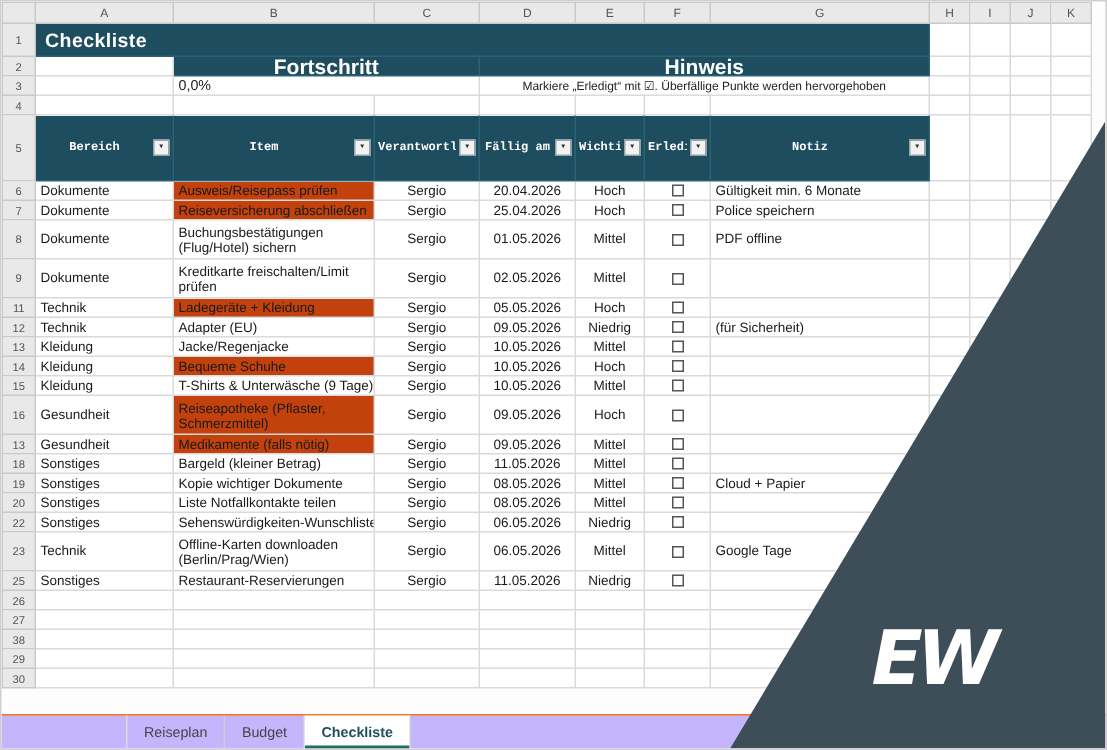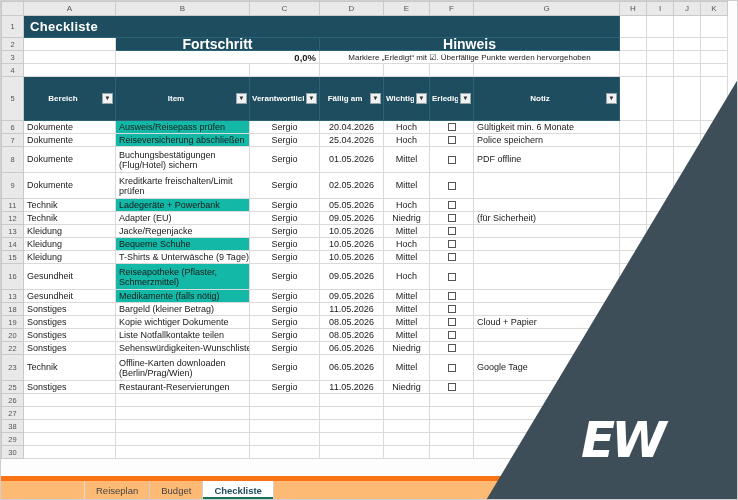--- a/index.html
+++ b/index.html
@@ -17,7 +17,7 @@
   .title-cell{font-size:13px;font-weight:bold;padding-left:6px;height:22px;letter-spacing:.3px;}
   tr.r1{height:22px;} tr.r2{height:12px;} tr.r3{height:13px;} tr.r4{height:9px;} tr.r5{height:17px;}
   .band-label{font-size:14px;font-weight:bold;text-align:center;}
-  .progress-value{font-weight:bold;text-align:right;font-size:9.5px;}
+  .progress-value{font-weight:normal;text-align:left;font-size:9.5px;}
   .hint-text{font-size:8px;text-align:center;color:#222;}
   .hdr{font-weight:bold;font-size:8px;padding:16px 2px;}
   .hdr .hd{display:flex;align-items:center;gap:2px;width:100%;}

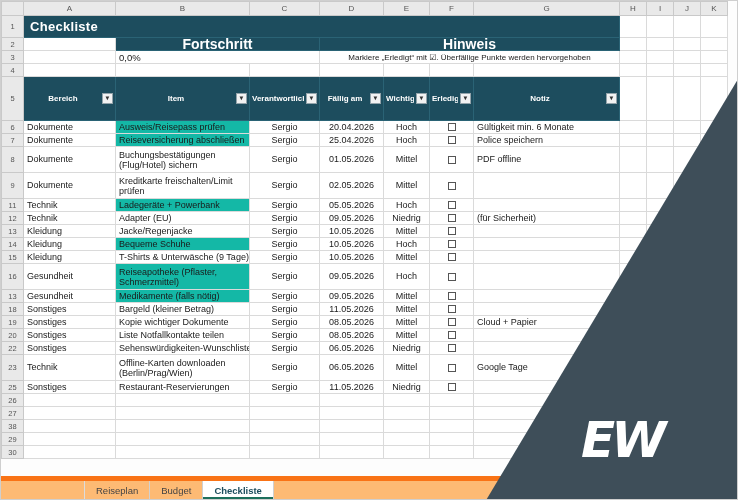--- a/index.html
+++ b/index.html
@@ -19,7 +19,7 @@
   .band-label{font-size:14px;font-weight:bold;text-align:center;}
   .progress-value{font-weight:normal;text-align:left;font-size:9.5px;}
   .hint-text{font-size:8px;text-align:center;color:#222;}
-  .hdr{font-weight:bold;font-size:8px;padding:16px 2px;}
+  .hdr{font-weight:bold;font-size:8px;padding:16px 2px;font-family:Liberation Mono, monospace;}
   .hdr .hd{display:flex;align-items:center;gap:2px;width:100%;}
   .hdr .hd .lbl{flex:1;text-align:center;overflow:hidden;white-space:nowrap;}
   .filter-btn{flex:0 0 auto;width:11px;height:11px;background:#f2f2f2;border:1px solid #93a3aa;

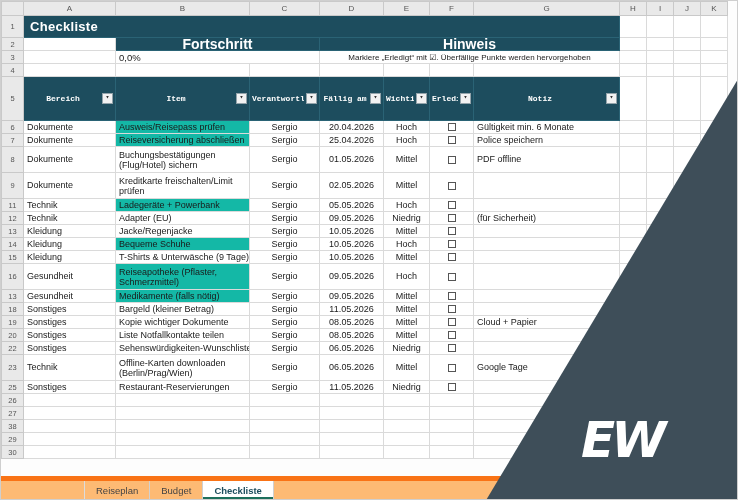--- a/index.html
+++ b/index.html
@@ -27,7 +27,7 @@
   .r-data{height:13px;} .r-data.tall{height:26px;}
   .r-data.tall .c-item{white-space:normal;line-height:10px;padding-top:1px;padding-bottom:1px;}
   .center{text-align:center;}
-  .c-item.hl{background:#14b8a6;}
+  .c-item.hl{background:#c2410c;}
   .checkbox{display:inline-block;width:8px;height:8px;border:1px solid #555;background:#fff;
      vertical-align:middle;font-size:7px;line-height:7px;text-align:center;color:#222;}
   .blank{background:#fff;}

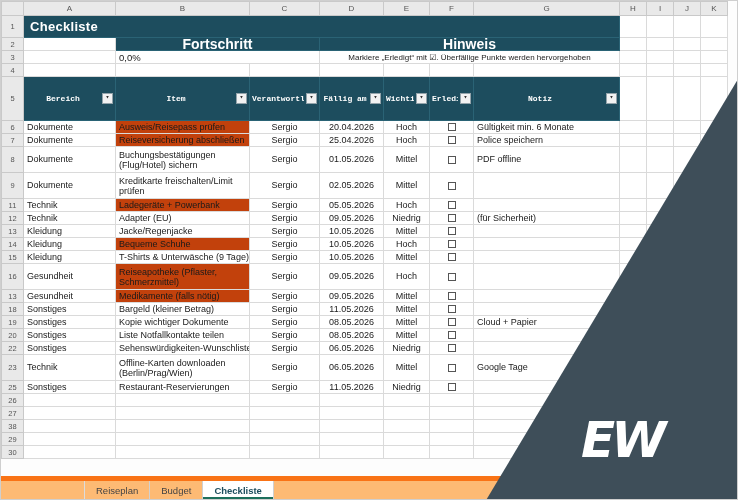--- a/index.html
+++ b/index.html
@@ -242,7 +242,7 @@
         <tr class="r-data">
       <td class="rownum">11</td>
       <td class="c-bereich">Technik</td>
-      <td class="c-item hl">Ladegeräte + Powerbank</td>
+      <td class="c-item hl">Ladegeräte + Kleidung</td>
       <td class="center">Sergio</td>
       <td class="center">05.05.2026</td>
       <td class="center">Hoch</td>

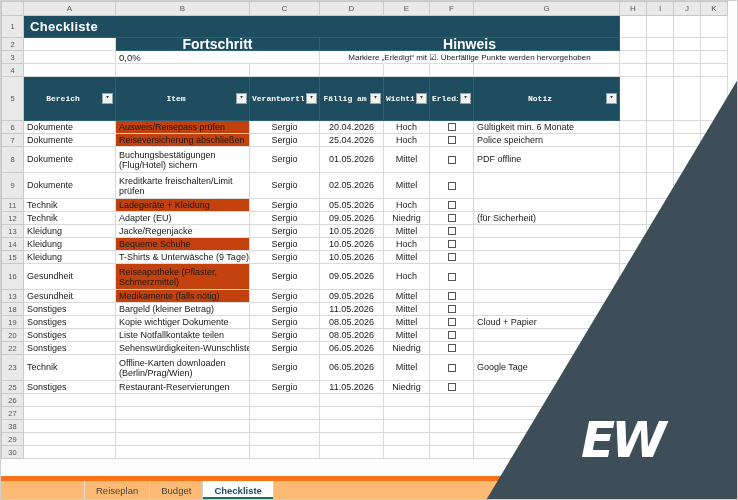--- a/index.html
+++ b/index.html
@@ -32,8 +32,8 @@
      vertical-align:middle;font-size:7px;line-height:7px;text-align:center;color:#222;}
   .blank{background:#fff;}
 
-  .tabbar{position:absolute;left:0;bottom:0;width:738px;height:23px;background:#fdba74;
-     border-top:5px solid #f97316;display:flex;align-items:stretch;z-index:5;}
+  .tabbar{position:absolute;left:0;bottom:0;width:738px;height:23px;background:#c4b5fd;
+     border-top:1px solid #f97316;display:flex;align-items:stretch;z-index:5;}
   .tab-spacer{width:84px;border-right:1px solid #dcdcdc;}
   .tab{padding:0 11px;font-size:9.5px;color:#444;display:flex;align-items:center;
      border-right:1px solid #d0d0d0;cursor:default;}

